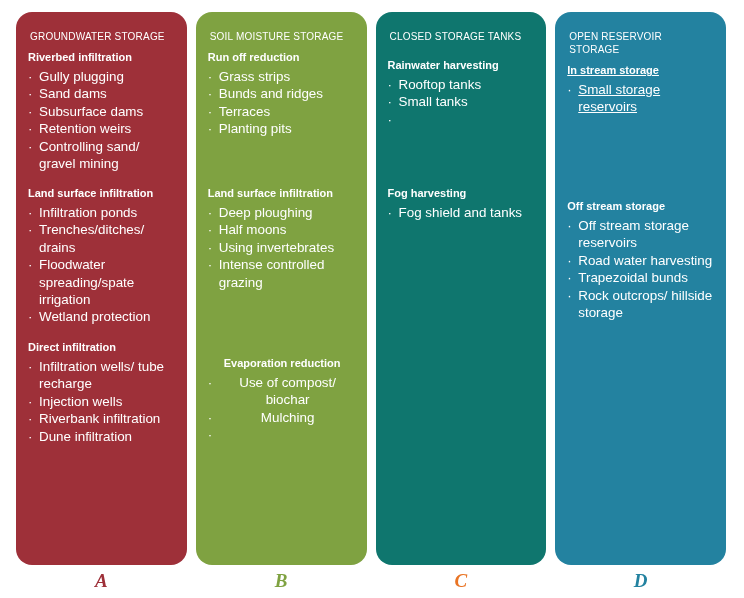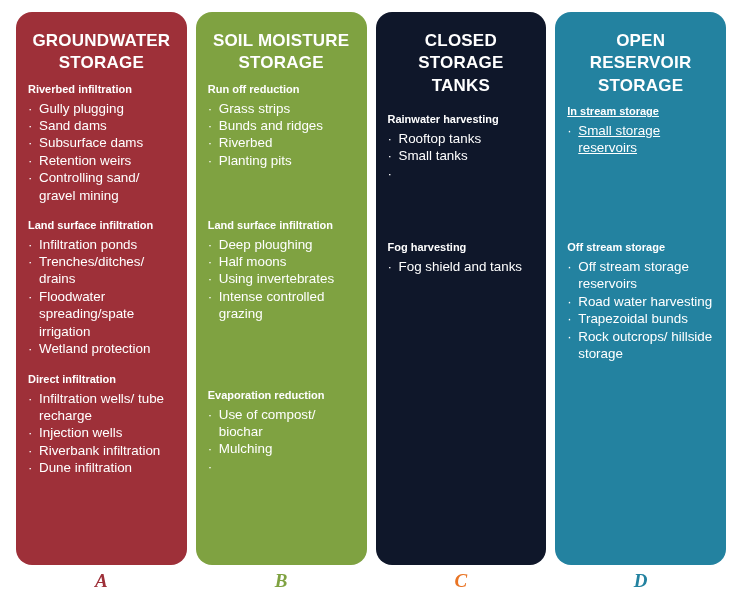--- a/index.html
+++ b/index.html
@@ -41,9 +41,9 @@
   }
 
   .card-title {
-    font-size: 17px;
-    font-weight: bold;
-    text-align: center;
+    font-size: 10px;
+    font-weight: normal;
+    text-align: left;
     line-height: 1.32;
     letter-spacing: 0.2px;
     text-transform: uppercase;

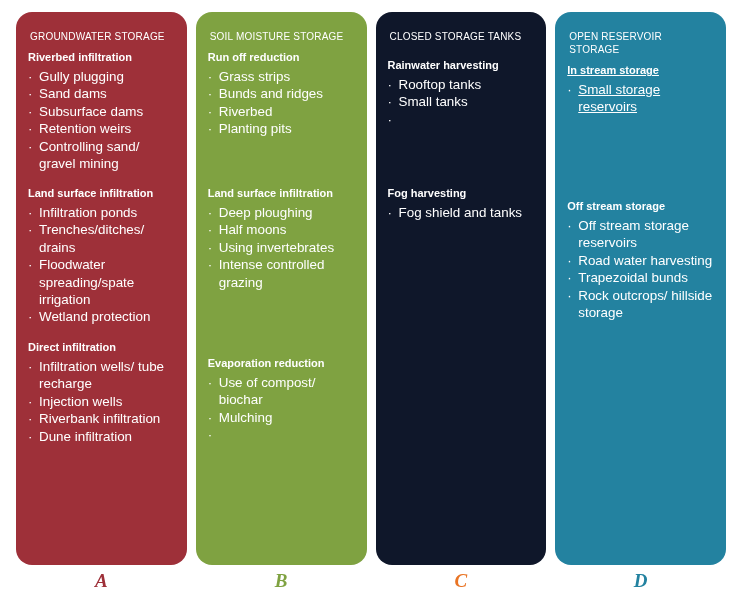--- a/index.html
+++ b/index.html
@@ -179,7 +179,7 @@
           </div>
         </div>
       </div>
-      <div class="card" style="background: #0f172a;">
+      <div class="card" style="background: #0f766e;">
         <div class="card-title">CLOSED STORAGE TANKS</div>
         <div style="position: relative; margin-top: 8px; height: 470px;">
           <div class="section" style="position: absolute; left: 0px; right: 0px; top: 0px; margin-top: 8px;">

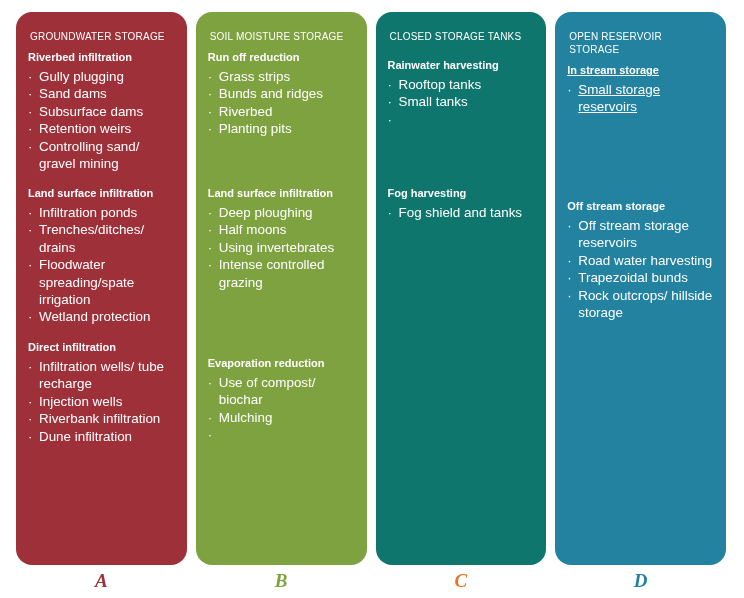--- a/index.html
+++ b/index.html
@@ -156,7 +156,7 @@
             <ul class="items">
               <li><span class="bullet">·</span><span>Grass strips</span></li>
               <li><span class="bullet">·</span><span>Bunds and ridges</span></li>
-              <li><span class="bullet">·</span><span>Riverbed</span></li>
+              <li><span class="bullet">·</span><span>Terraces</span></li>
               <li><span class="bullet">·</span><span>Planting pits</span></li>
             </ul>
           </div>

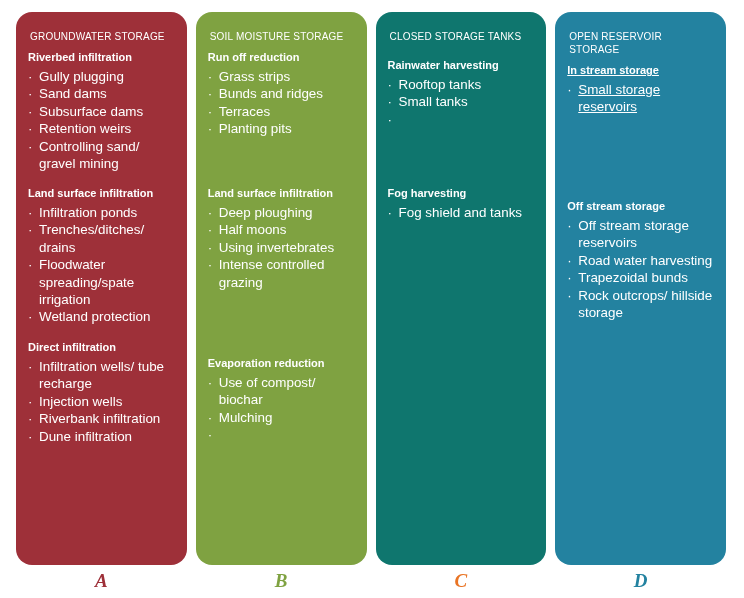--- a/index.html
+++ b/index.html
@@ -169,7 +169,7 @@
               <li><span class="bullet">·</span><span>Intense controlled grazing</span></li>
             </ul>
           </div>
-          <div class="section" style="position: absolute; left: 0px; right: 0px; top: 306px; margin-top: 0px;">
+          <div class="section" style="position: absolute; left: 0px; right: 0px; top: 306px; margin-top: 0px; text-align: center;">
             <div class="section-heading">Evaporation reduction</div>
             <ul class="items">
               <li><span class="bullet">·</span><span>Use of compost/ biochar</span></li>

